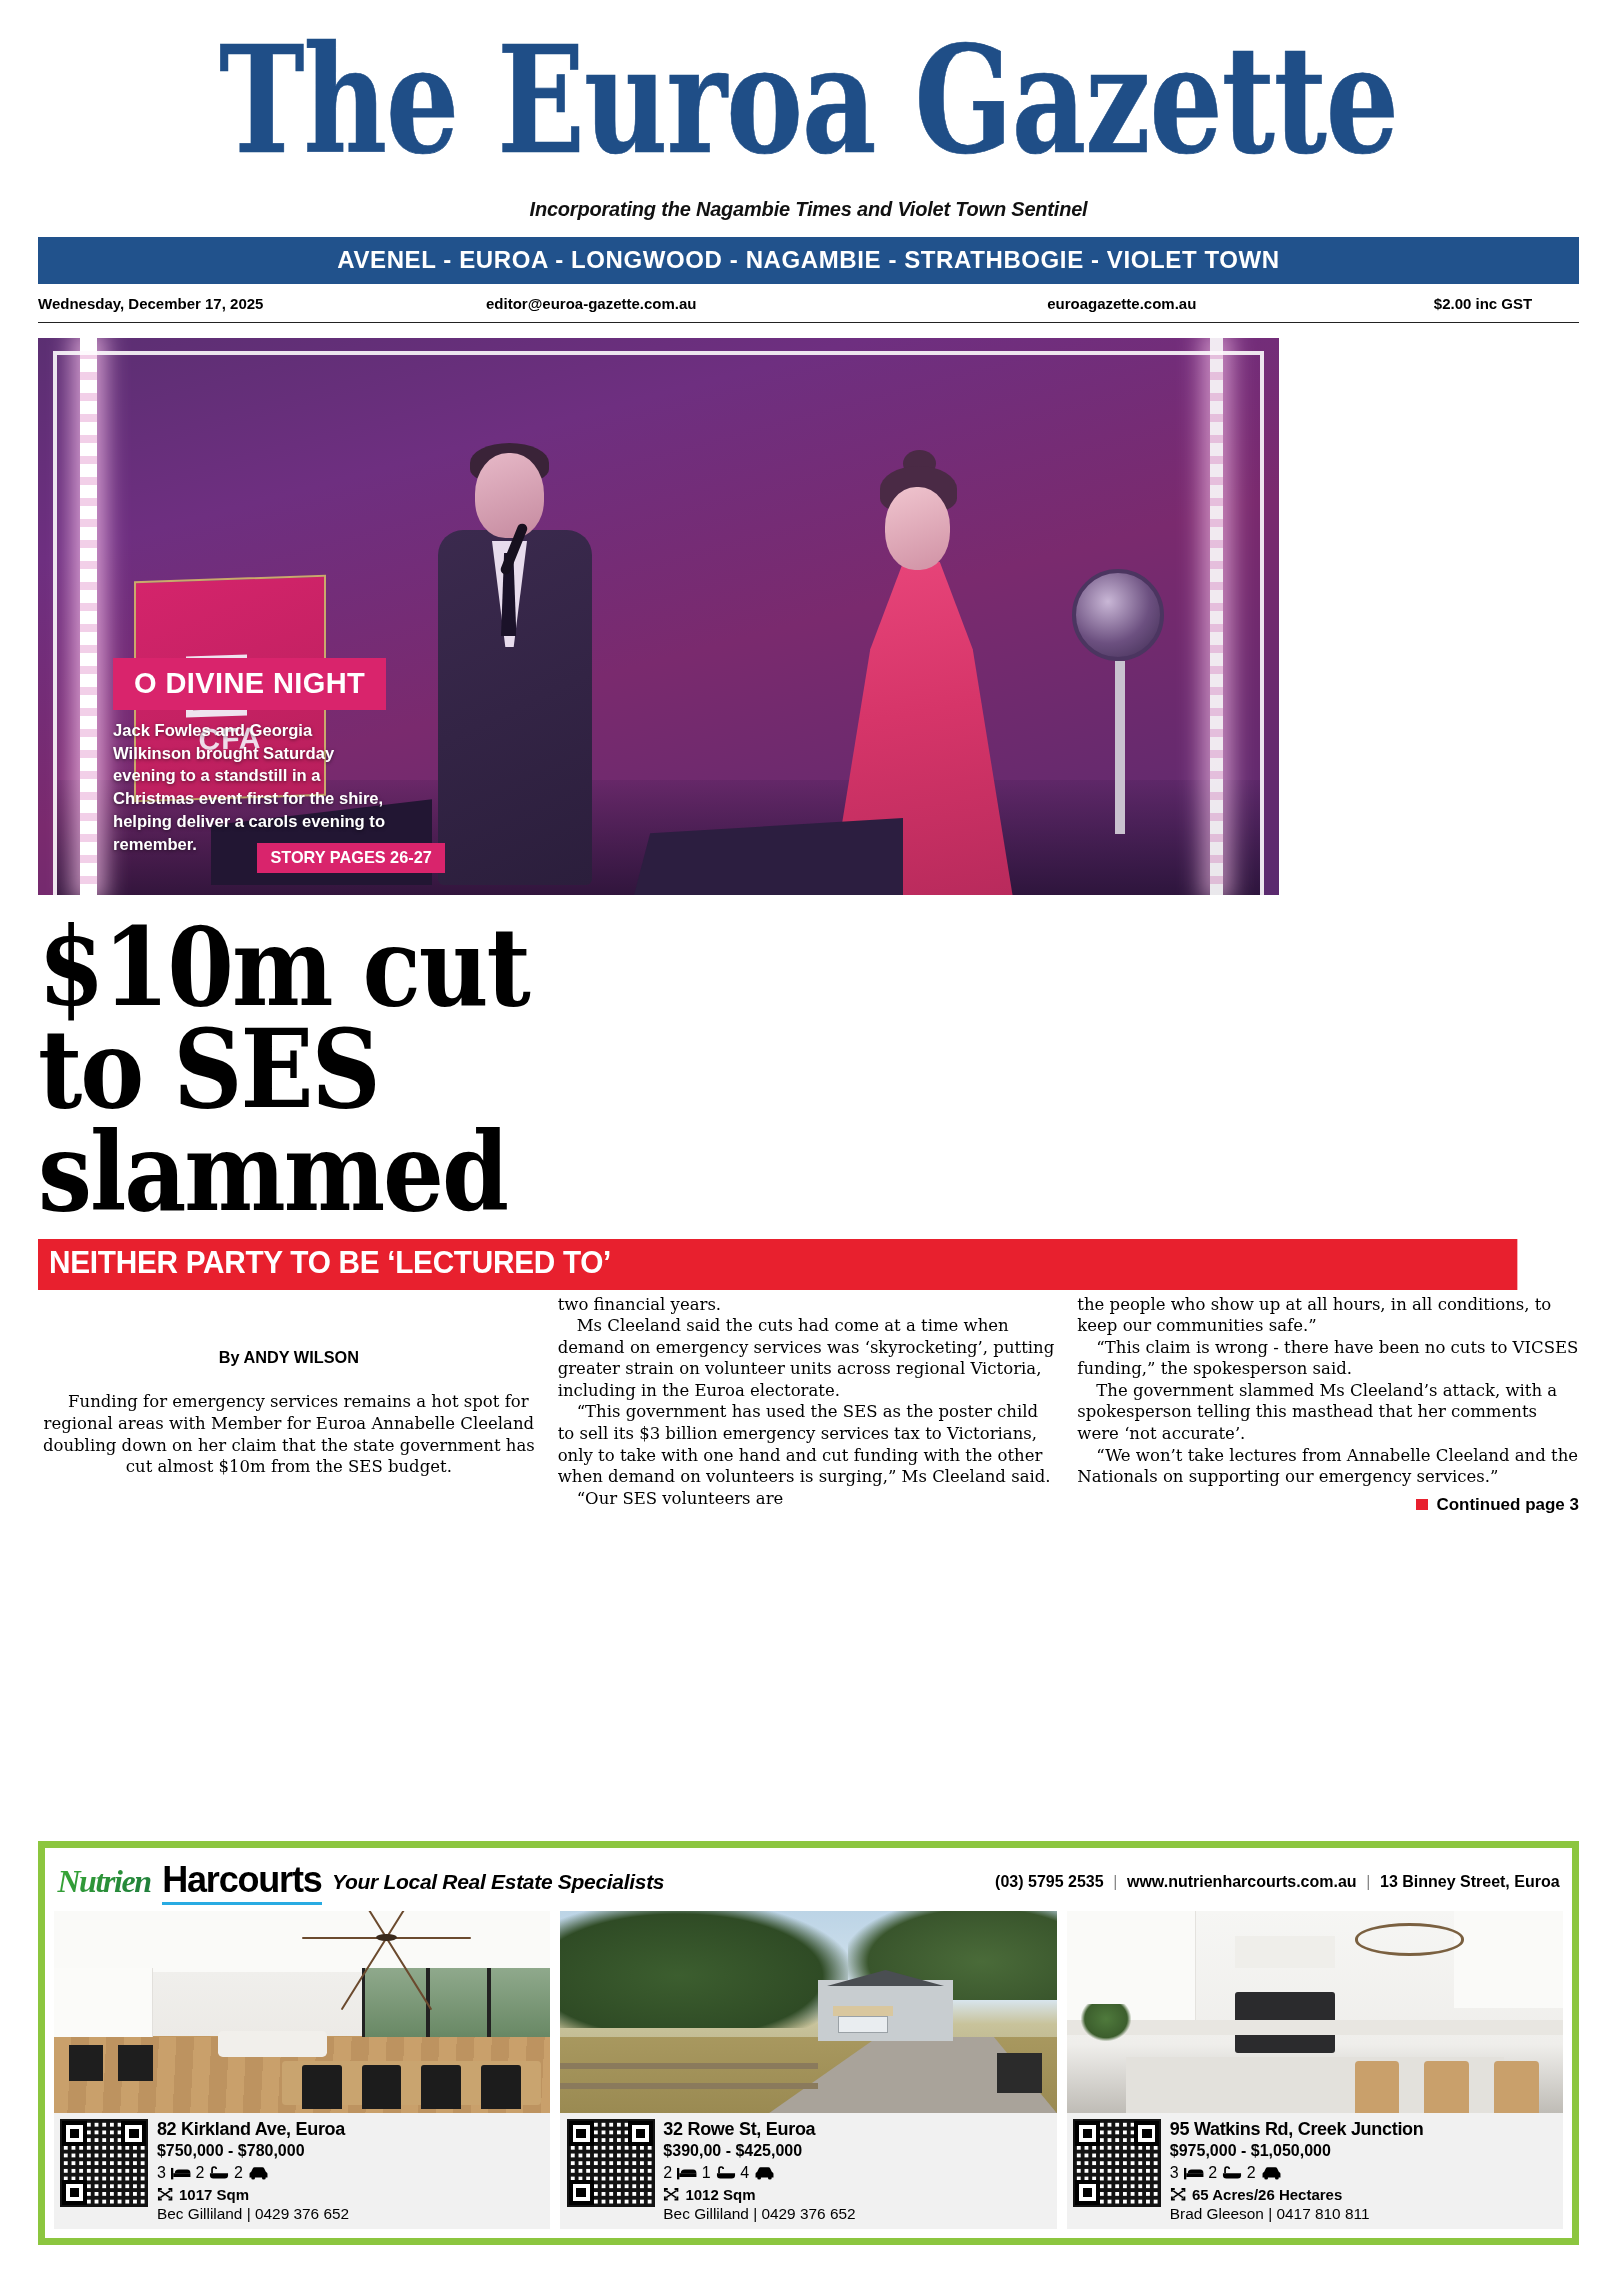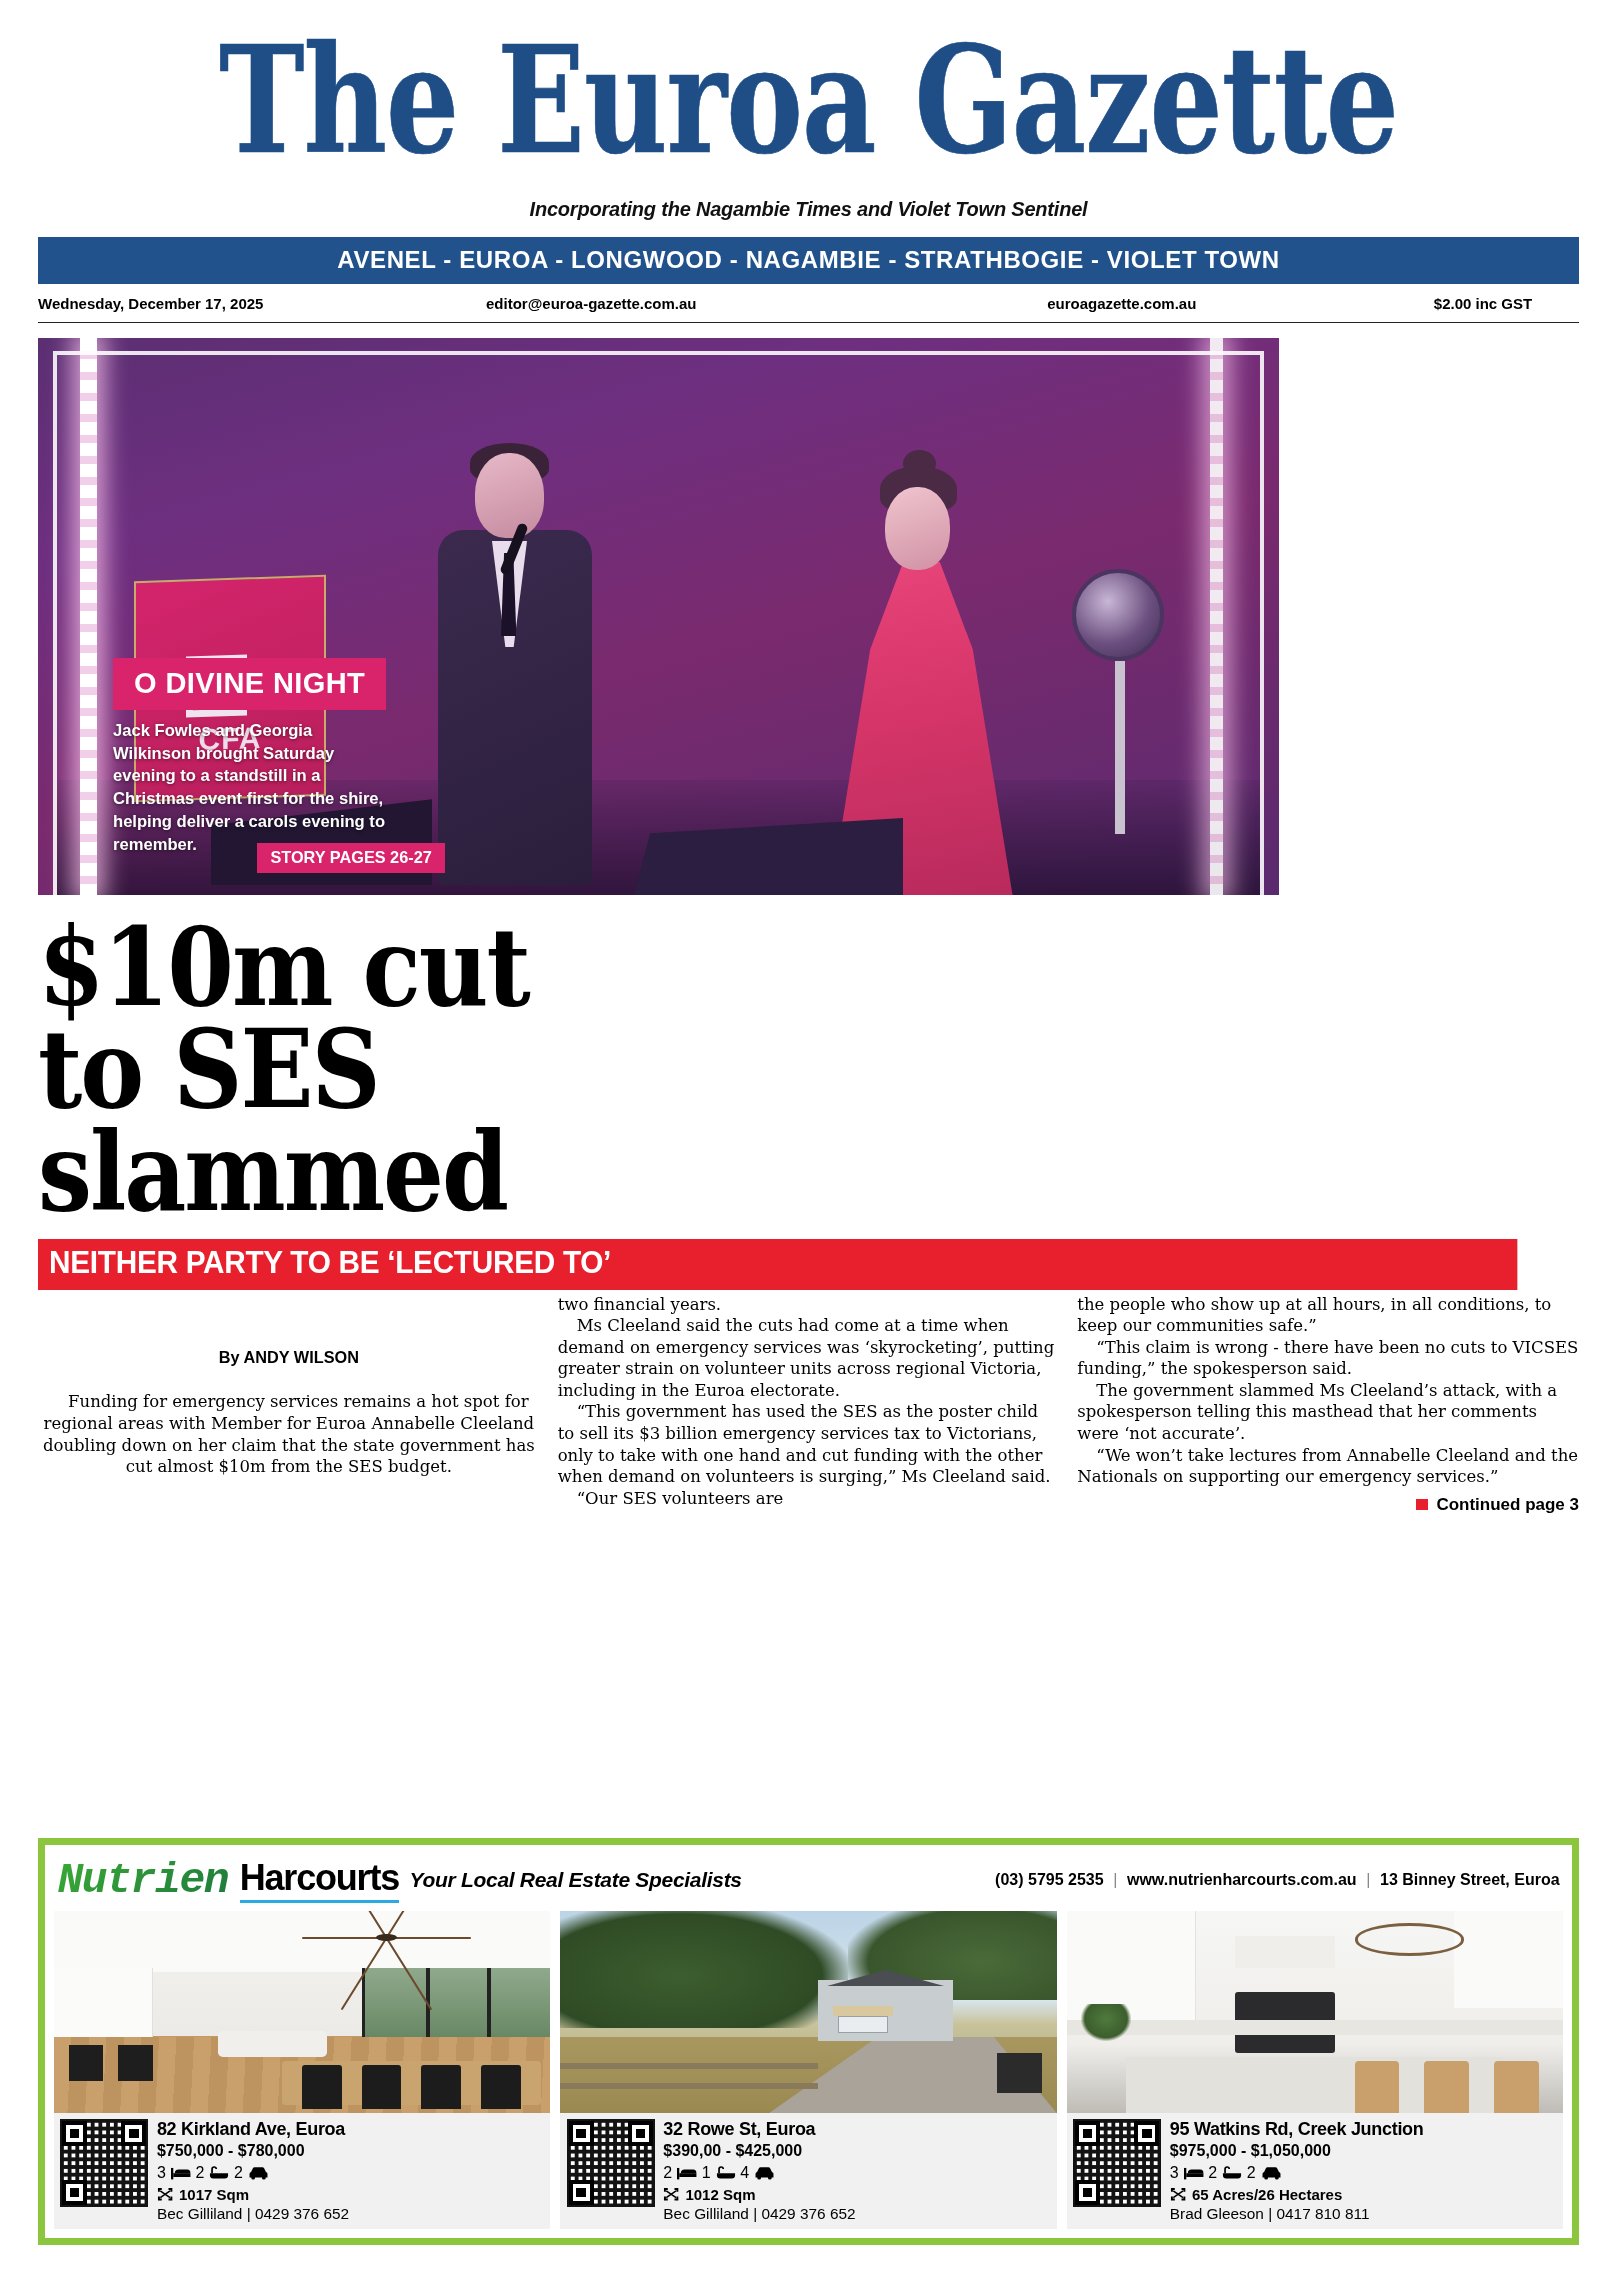--- a/index.html
+++ b/index.html
@@ -399,9 +399,9 @@
     padding: 2.9px 3.8px 6.7px 3.8px;
   }
   .re-logo-n {
-    font-family: Liberation Mono, monospace;
+    font-family: Liberation Serif, serif;
     font-weight: bold; font-style: italic;
-    font-size: 43px; letter-spacing: -1.4px;
+    font-size: 32px; letter-spacing: -1.4px;
     color: #000;
   }
   .re-logo-n .n-grad {

